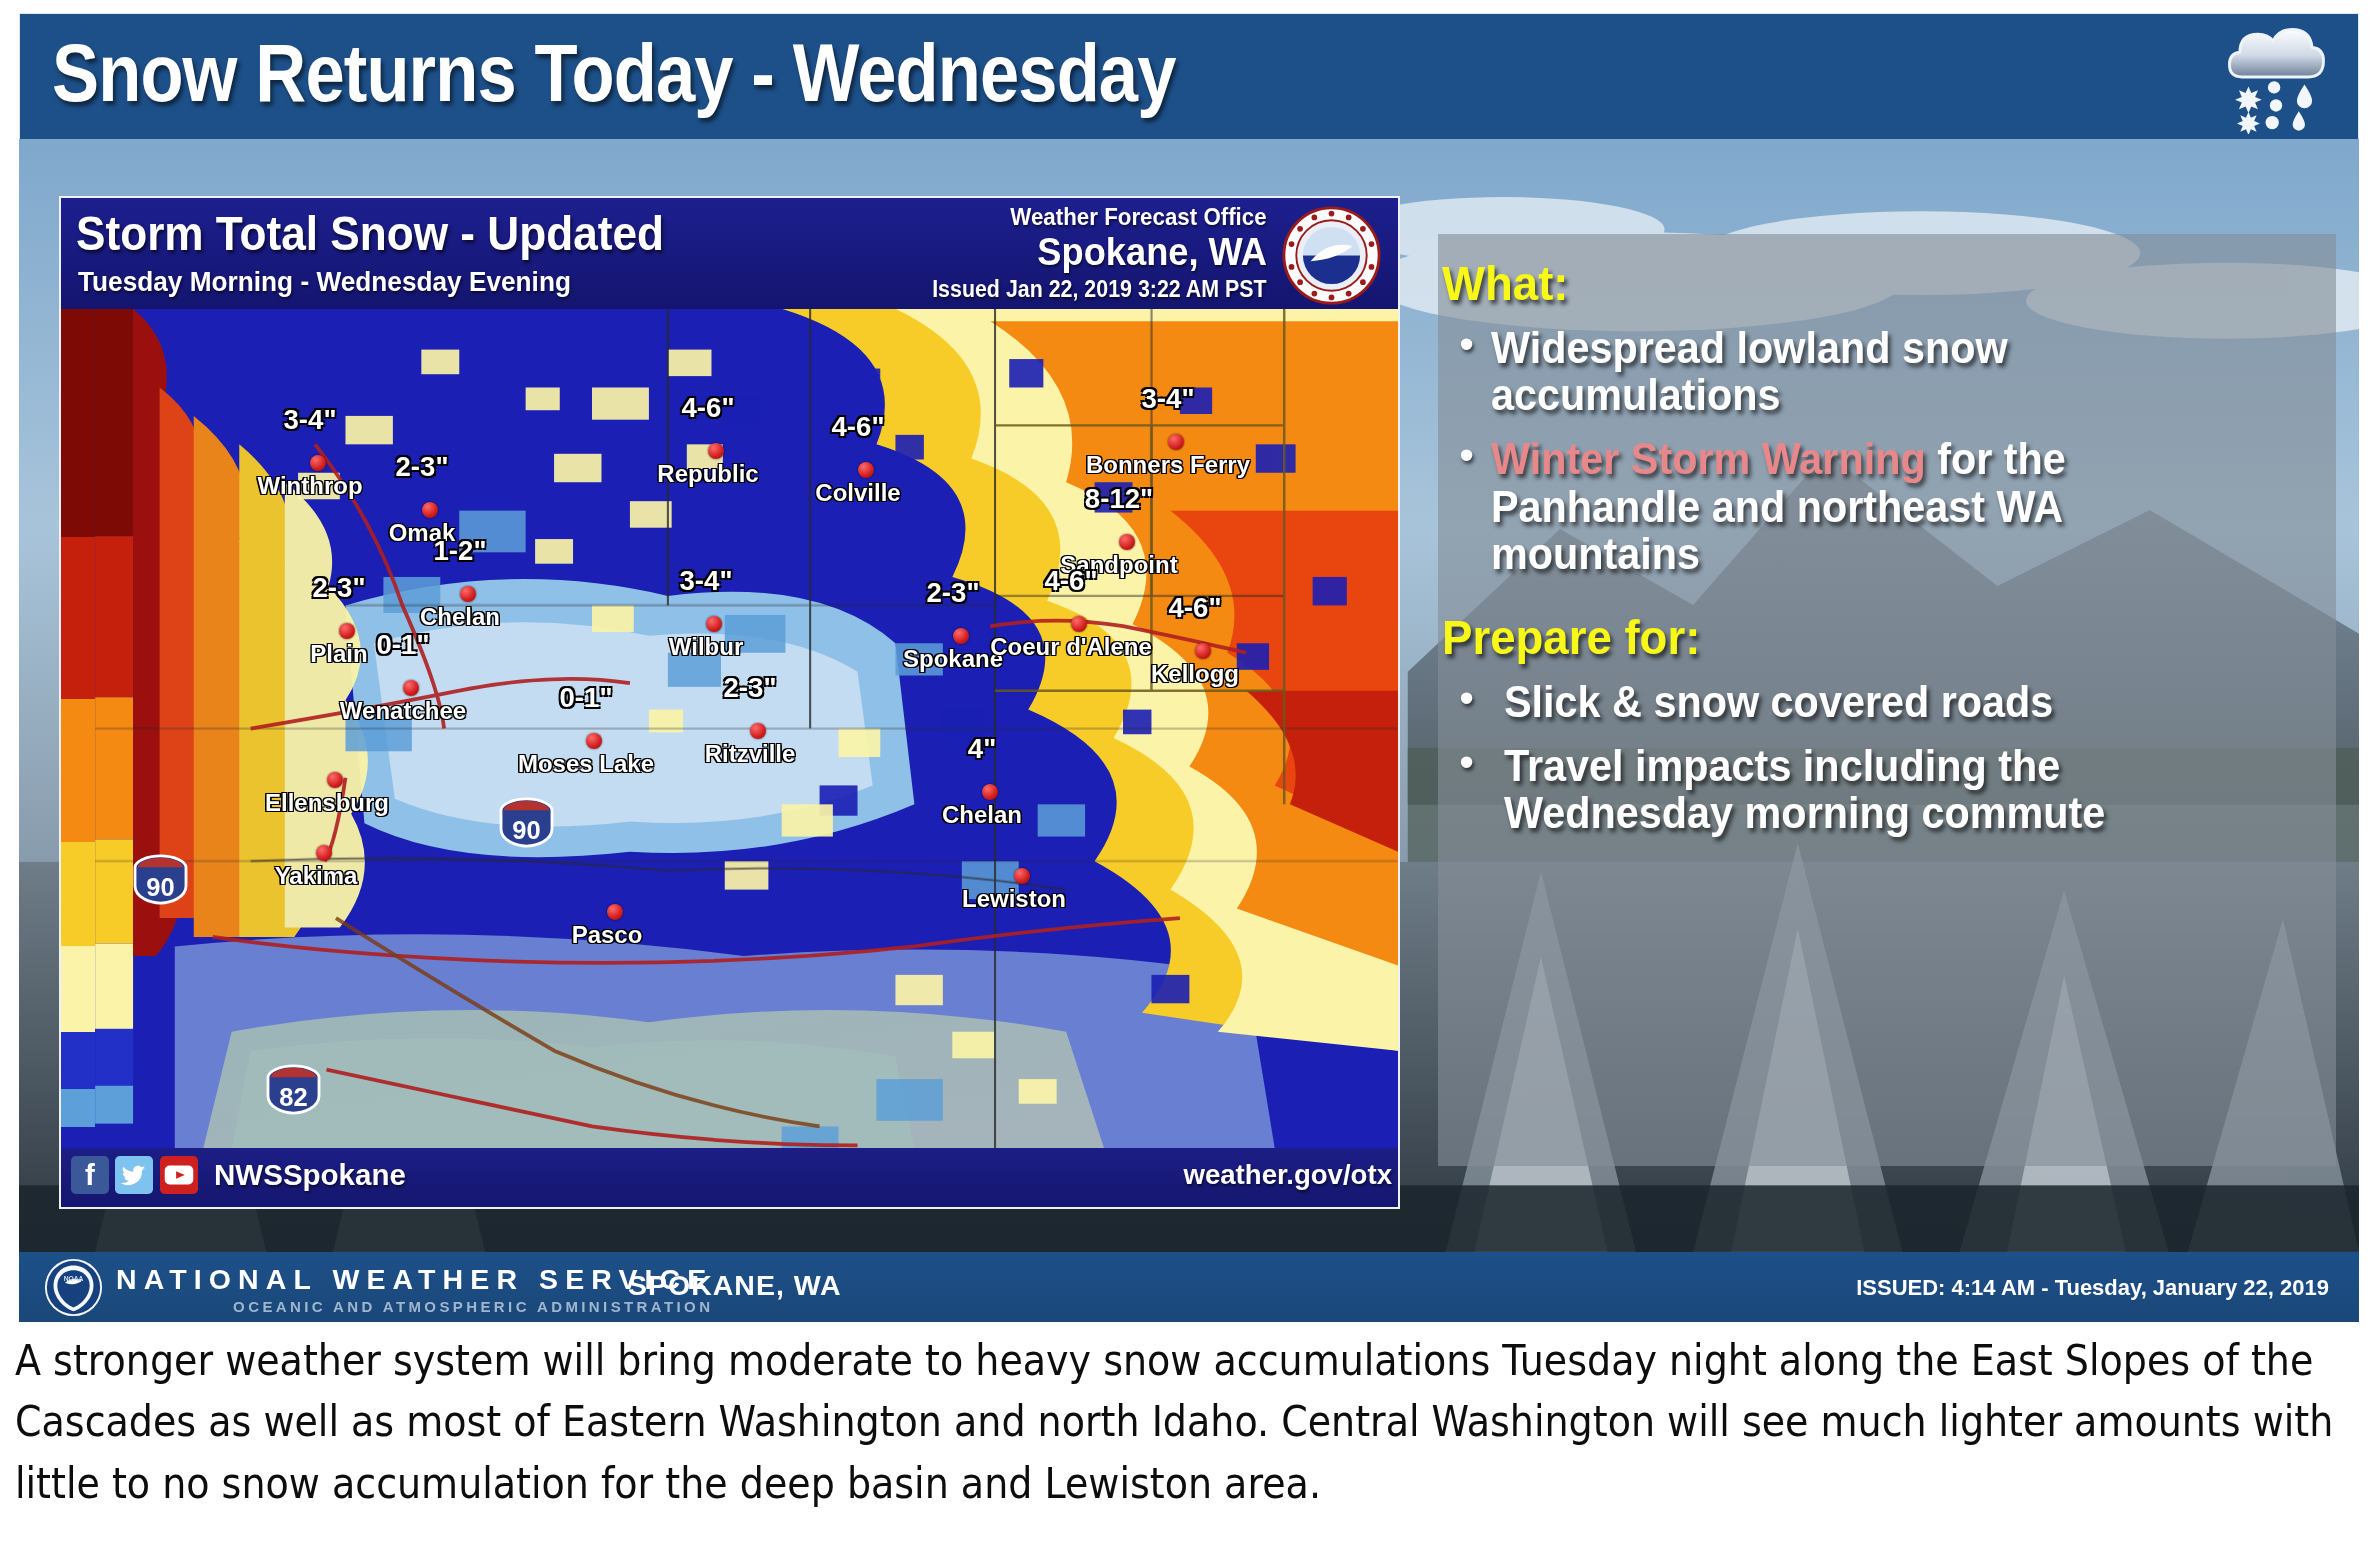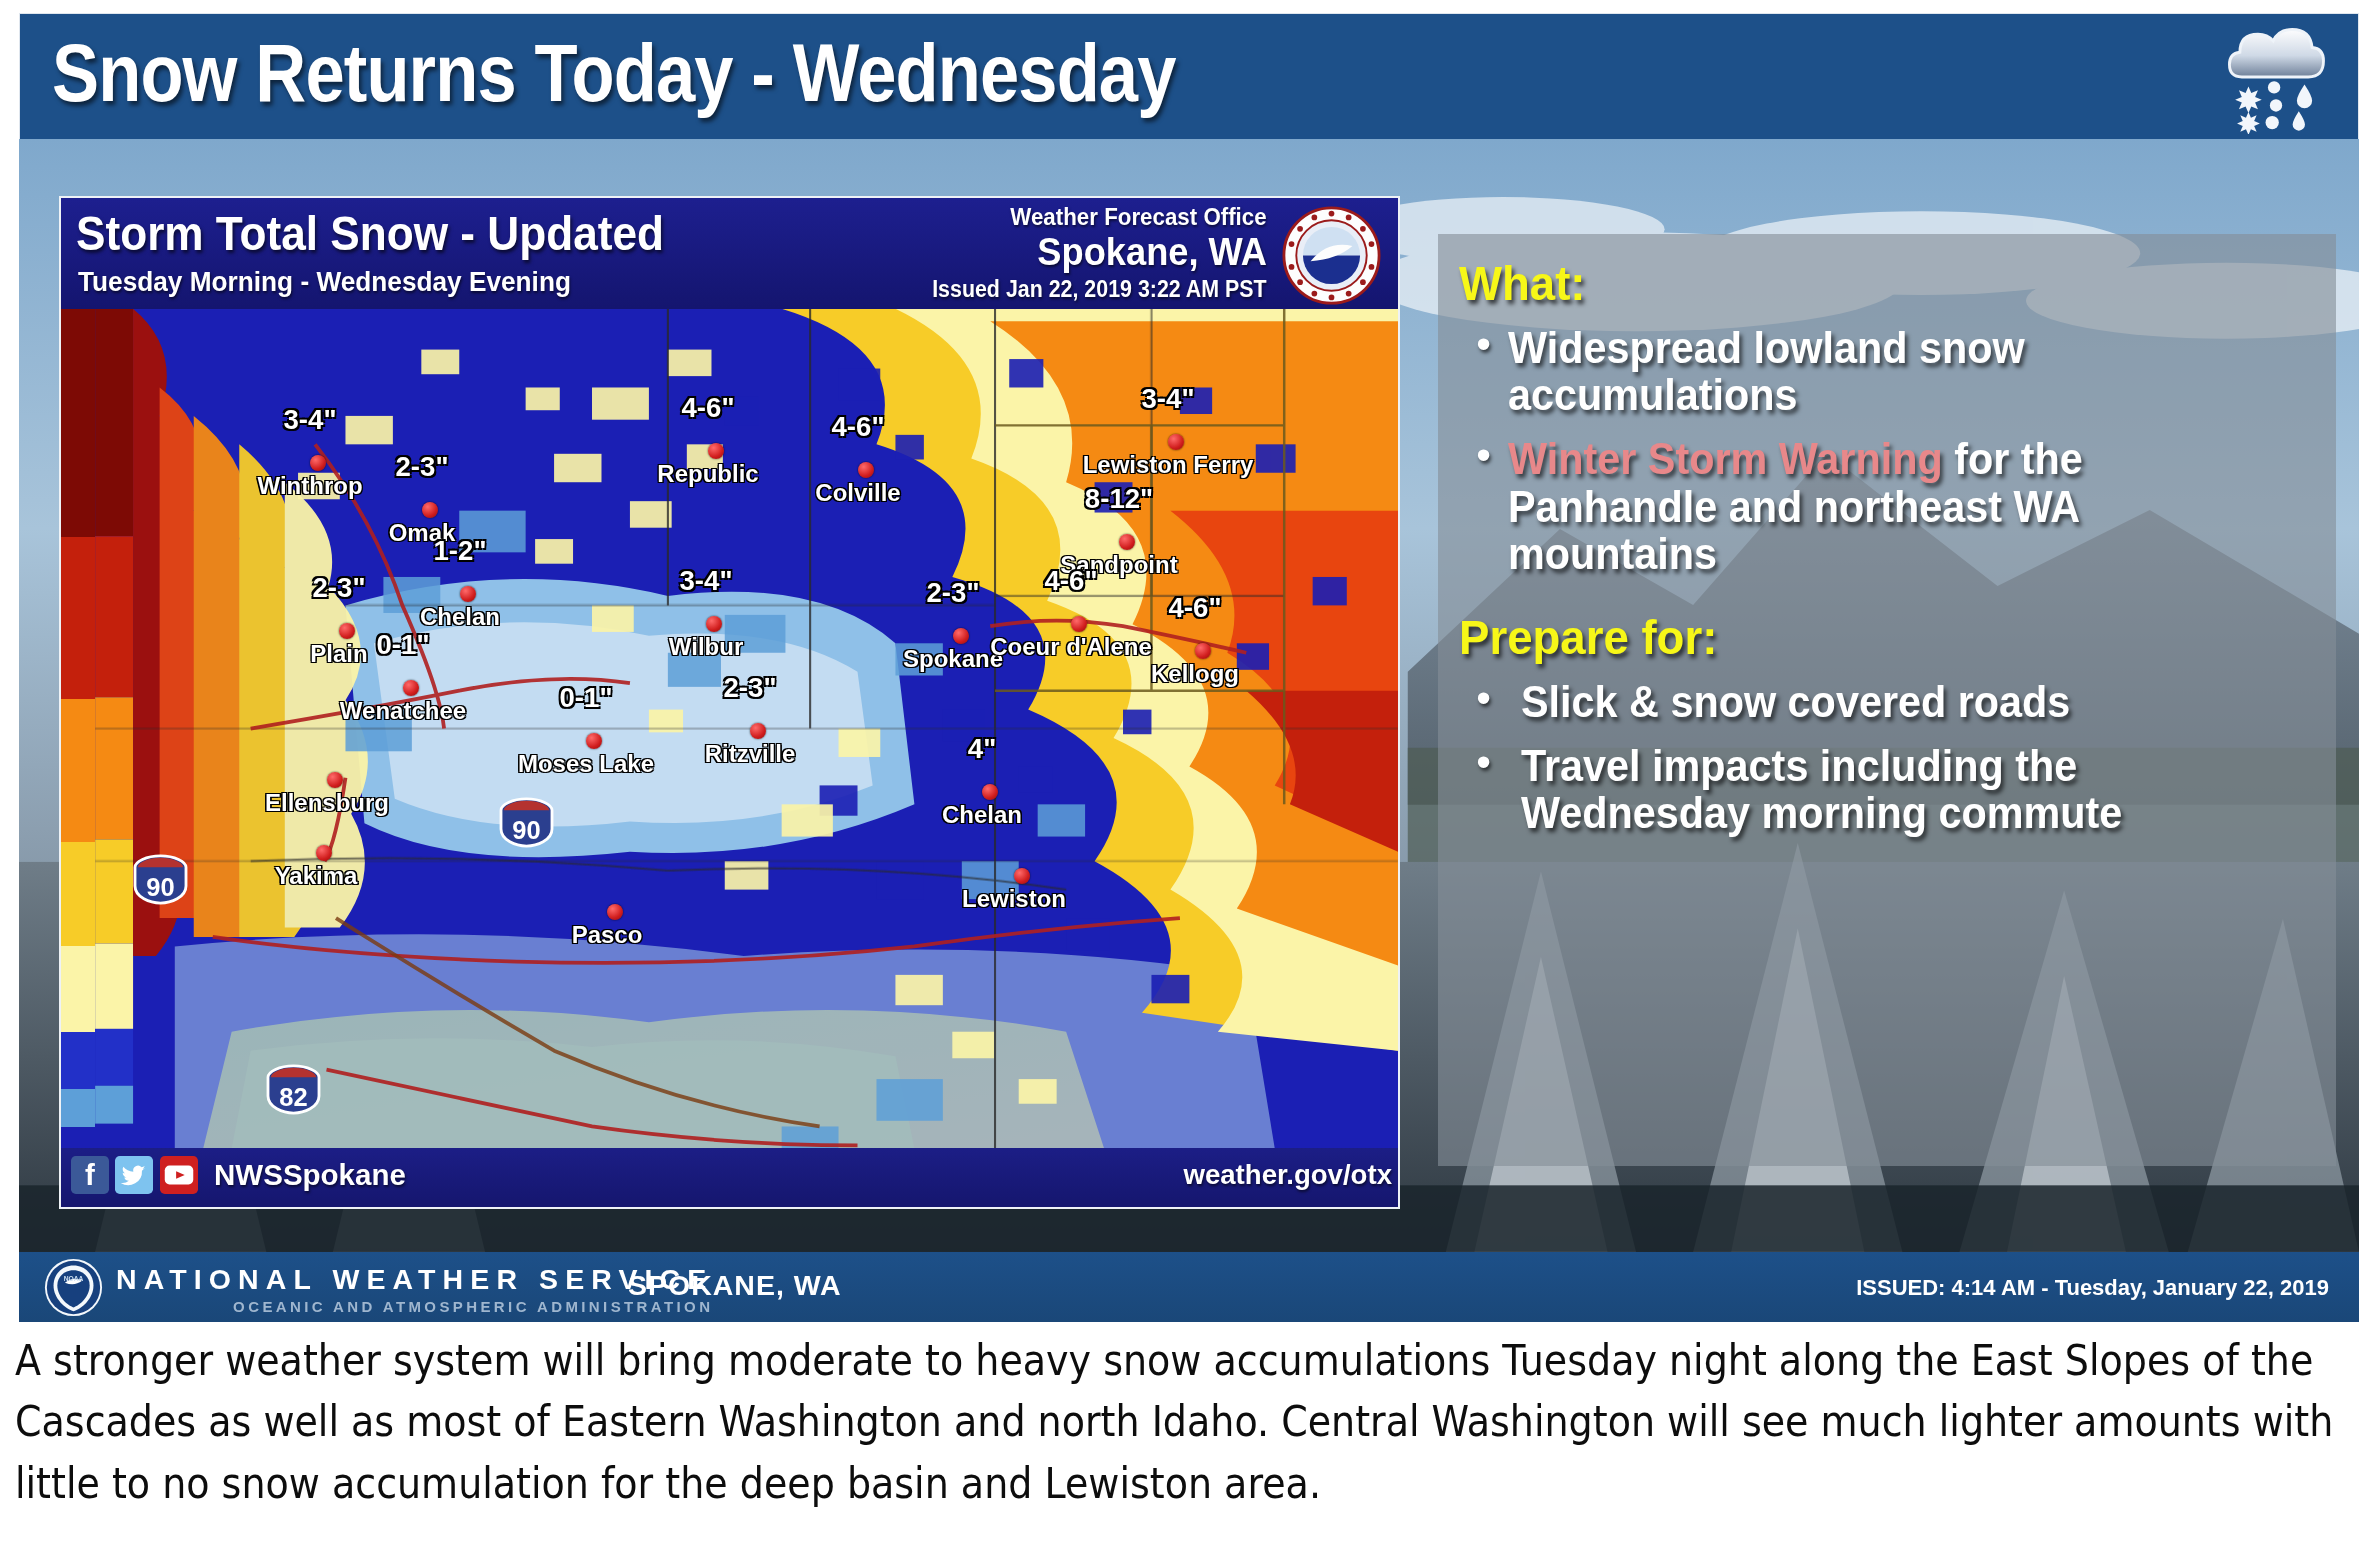--- a/index.html
+++ b/index.html
@@ -500,7 +500,7 @@
     </div>
 
     <div id="panel">
-      <div style="padding:21px 25px 0 21px;">
+      <div style="padding:21px 25px 0 4px;">
         <div class="phead">What:</div>
         <ul class="plist" style="margin-top:13.3px">
           <li class="pli">

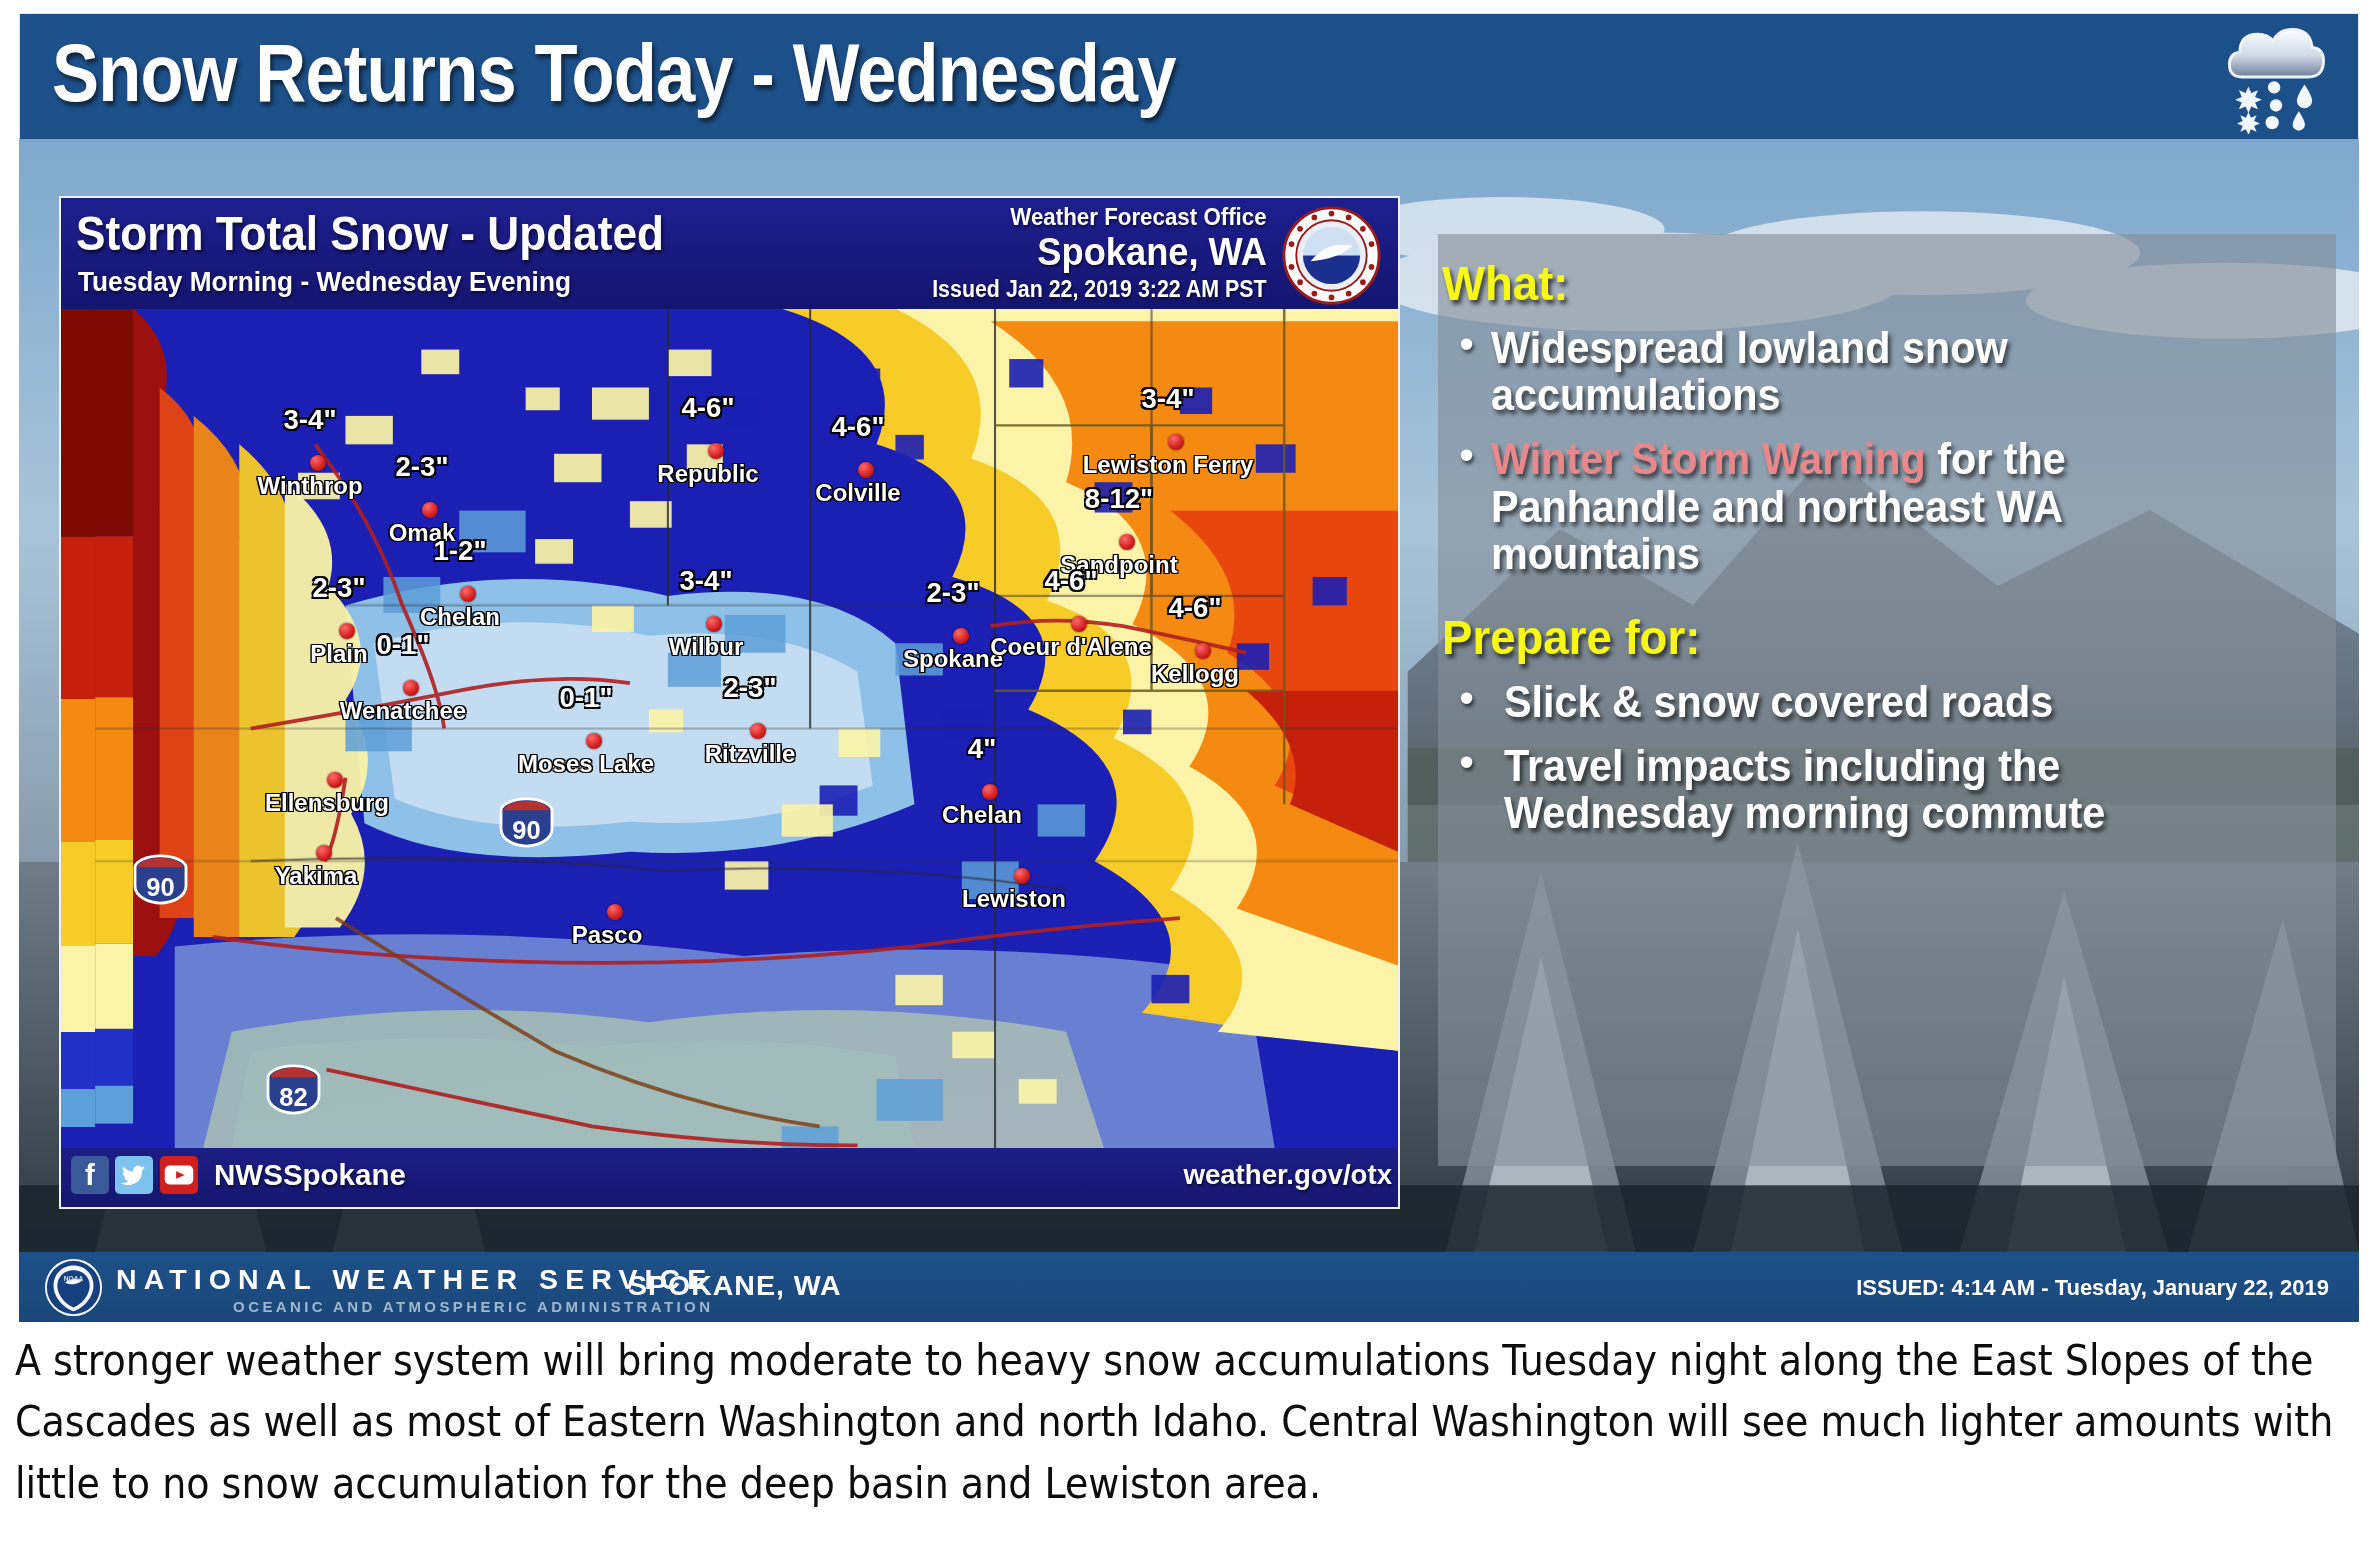--- a/index.html
+++ b/index.html
@@ -365,7 +365,7 @@
       <div class="city" style="left:1107px;top:236px">
         <div class="camt">3-4"</div>
         <div class="dot"></div>
-        <div class="cname">Lewiston Ferry</div>
+        <div class="cname">Bonners Ferry</div>
       </div>
       <div class="city" style="left:1058px;top:336px">
         <div class="camt">8-12"</div>

